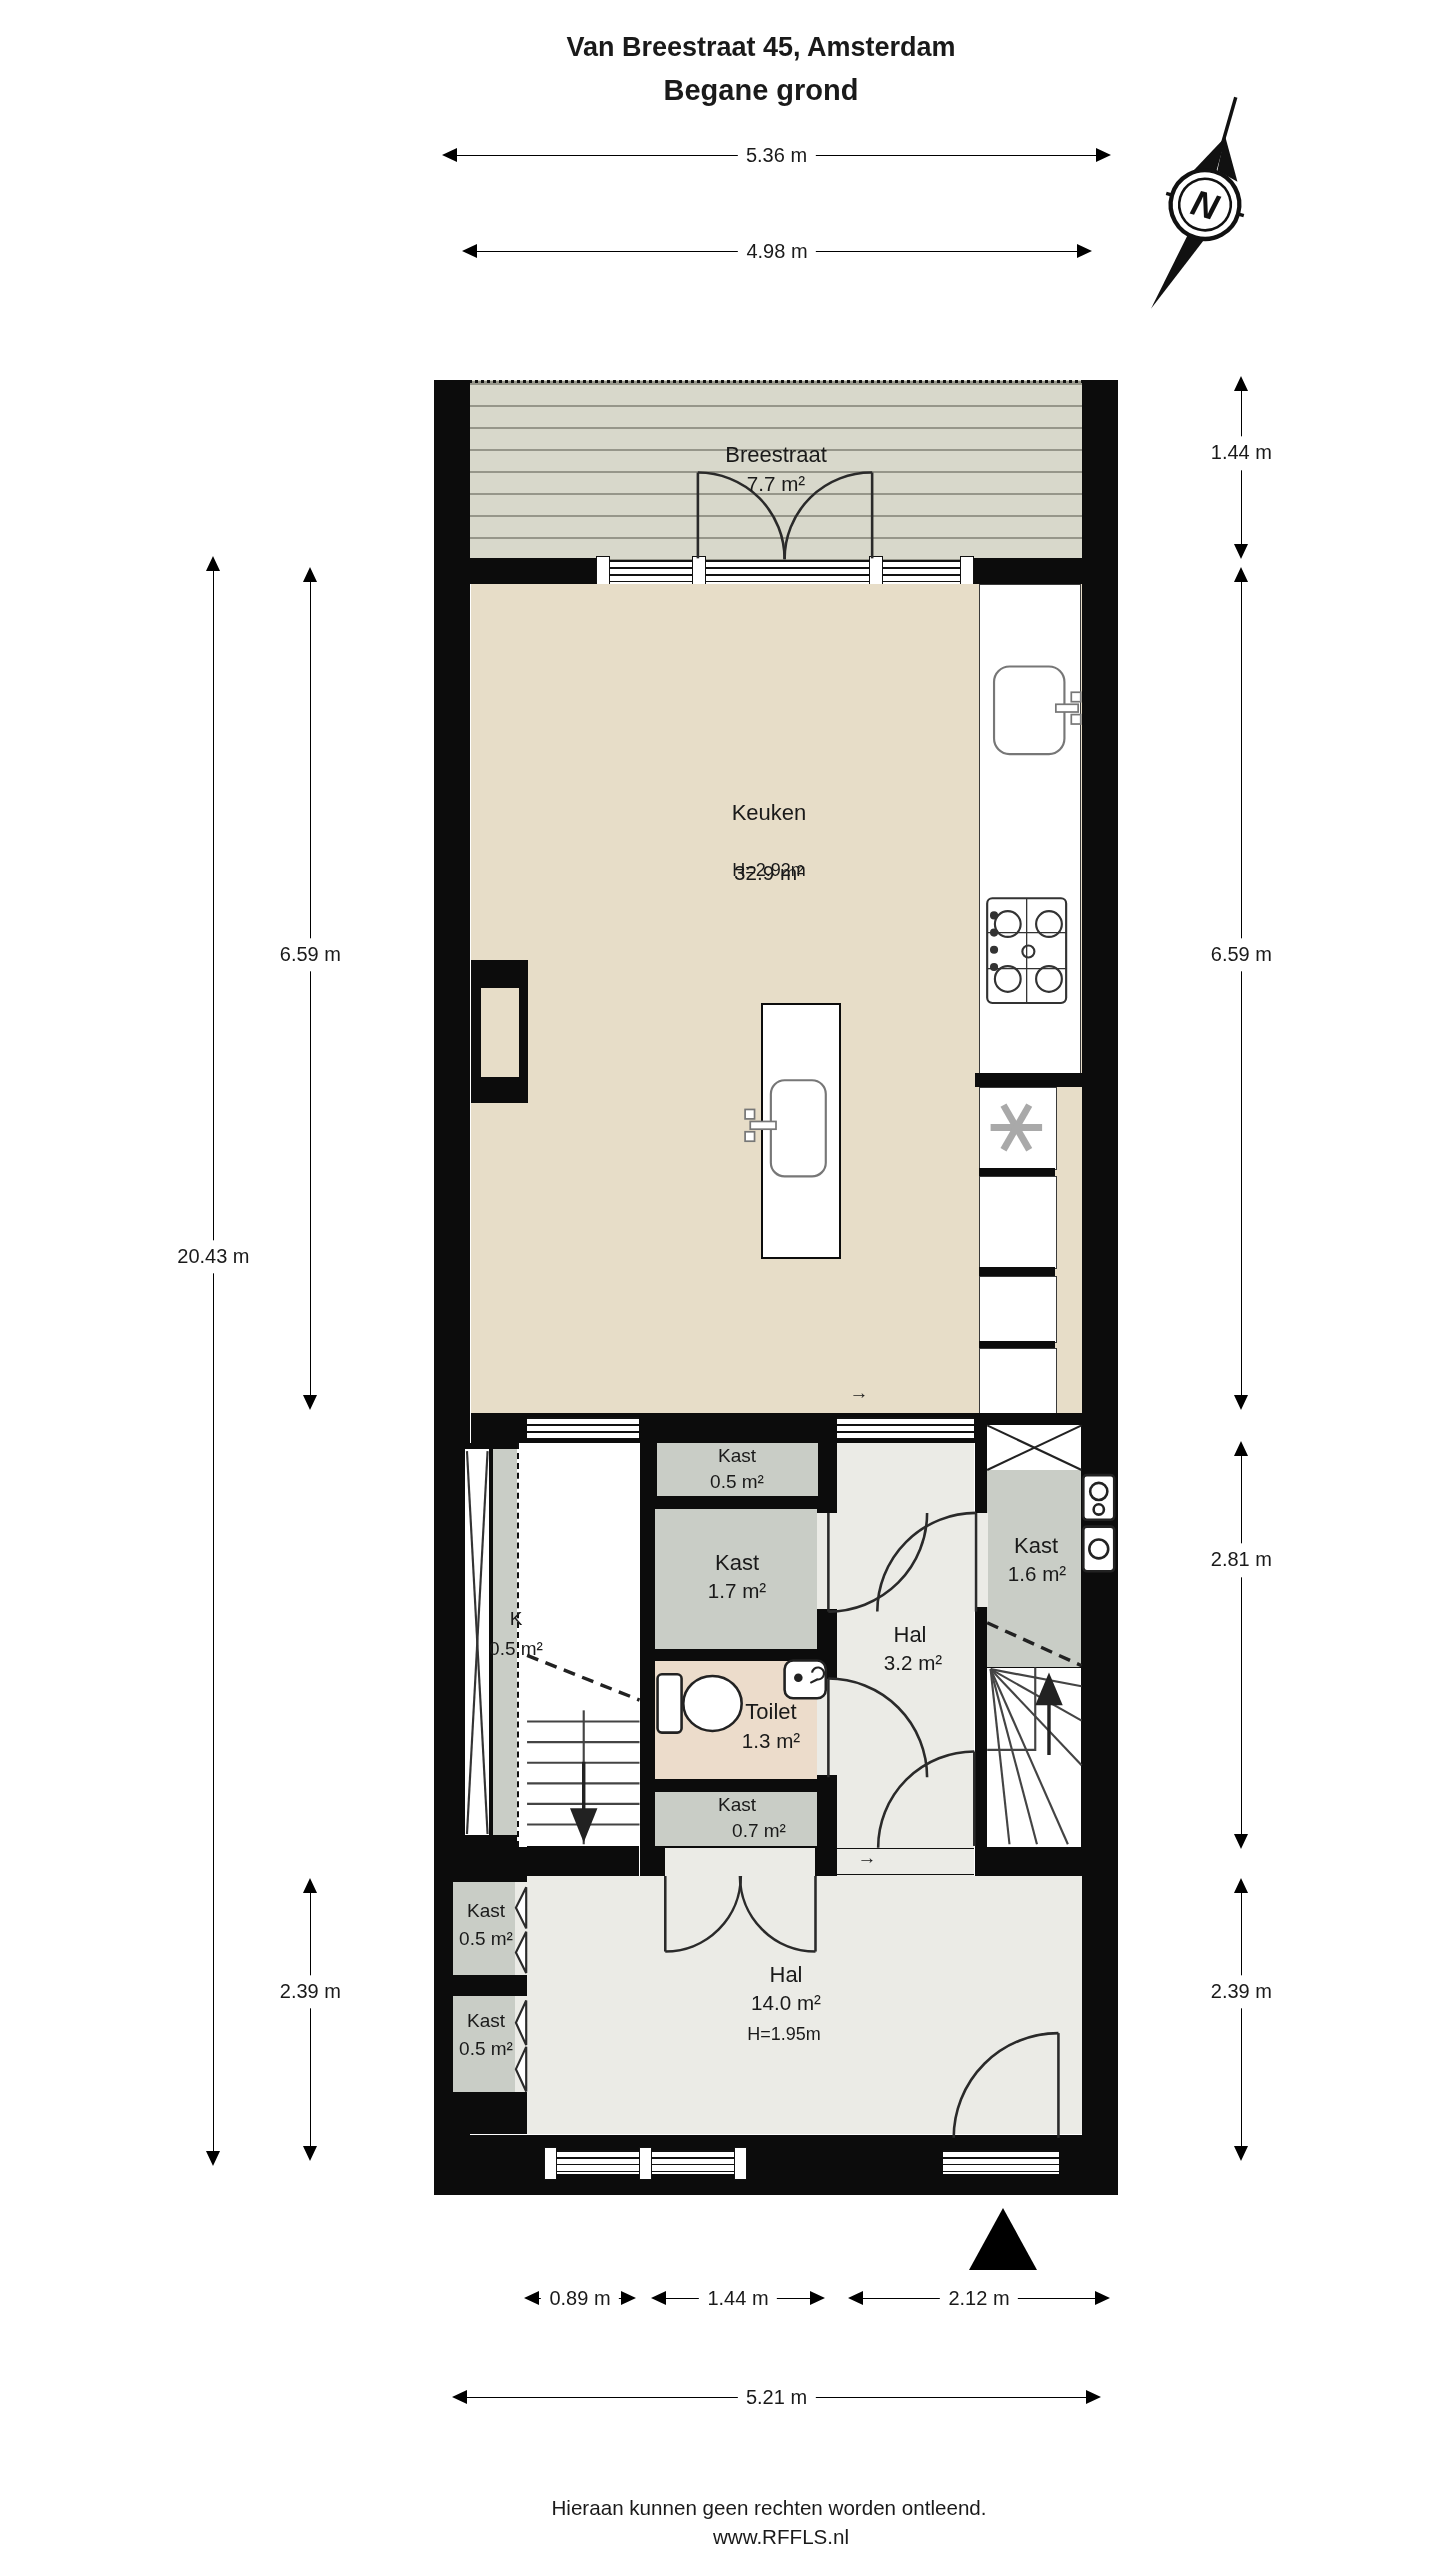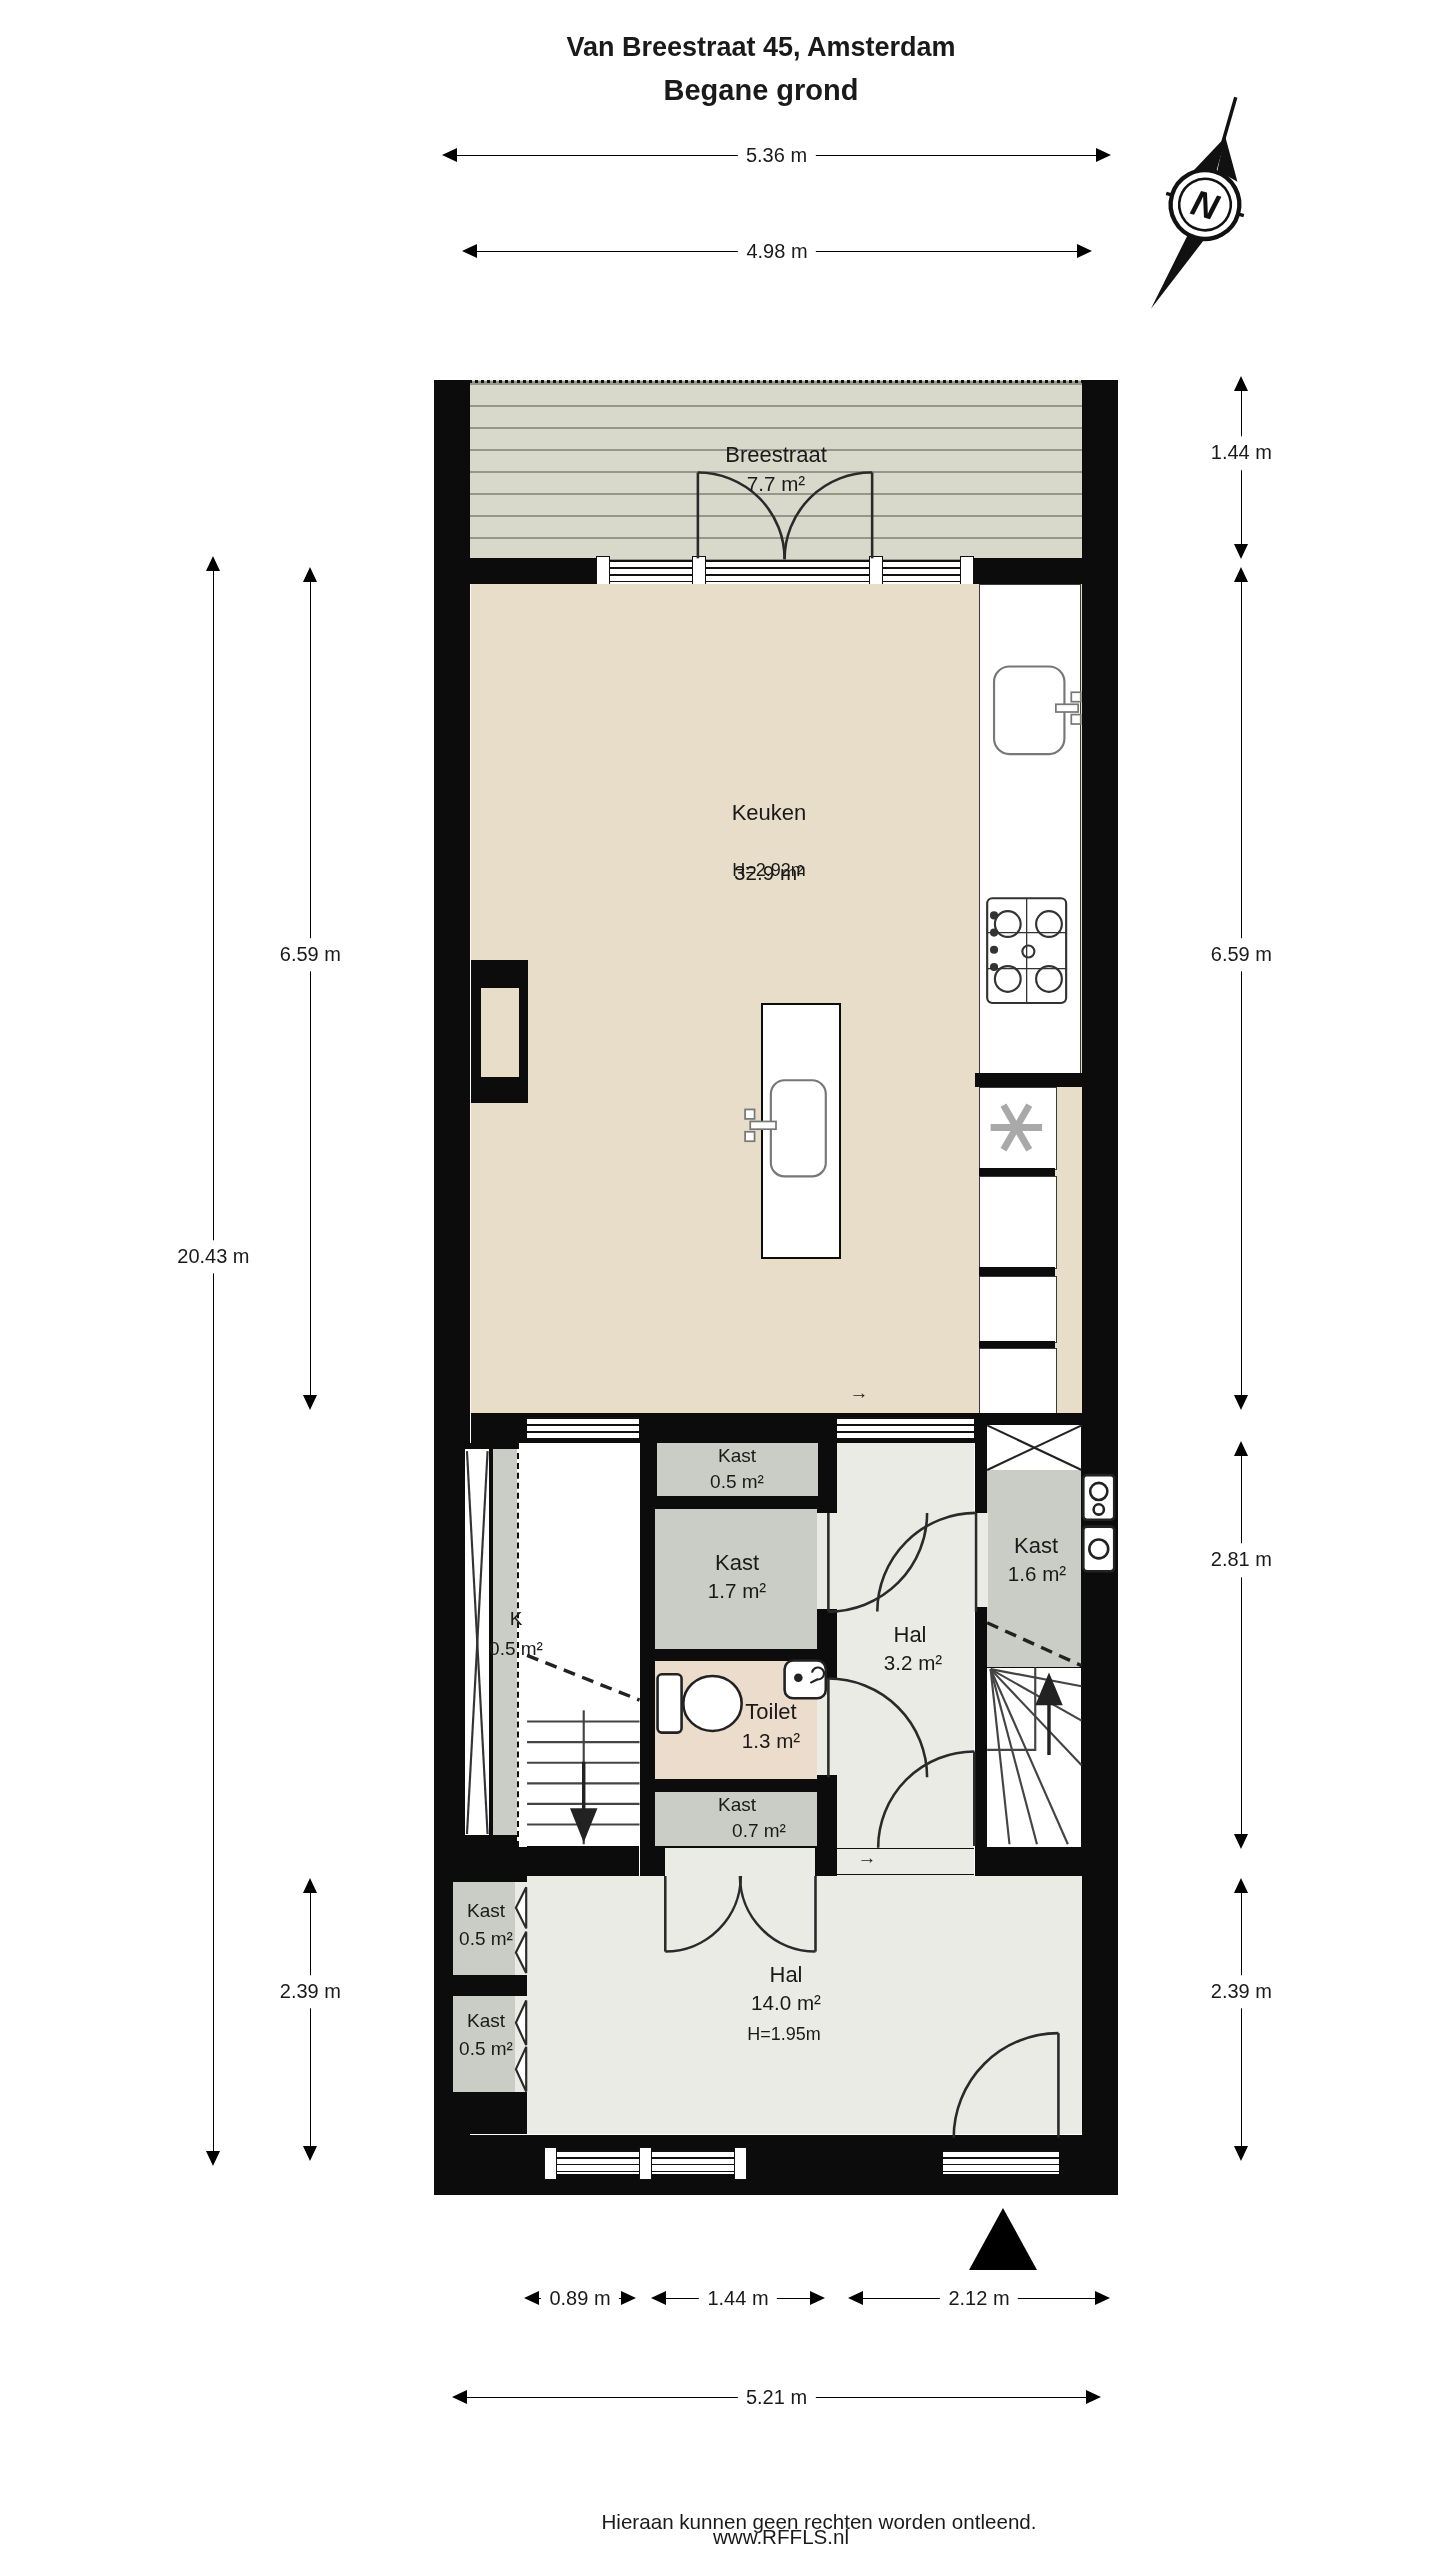--- a/index.html
+++ b/index.html
@@ -398,7 +398,7 @@
     <span class="dlbl">5.21 m</span>
   </div>
 
-  <div class="lbl footer" style="left:819px;top:2495px;margin-top:14px;">Hieraan kunnen geen rechten worden ontleend.</div>
+  <div class="lbl footer" style="left:769px;top:2495px;">Hieraan kunnen geen rechten worden ontleend.</div>
   <div class="lbl footer" style="left:781px;top:2524px;">www.RFFLS.nl</div>
 
 </div>

